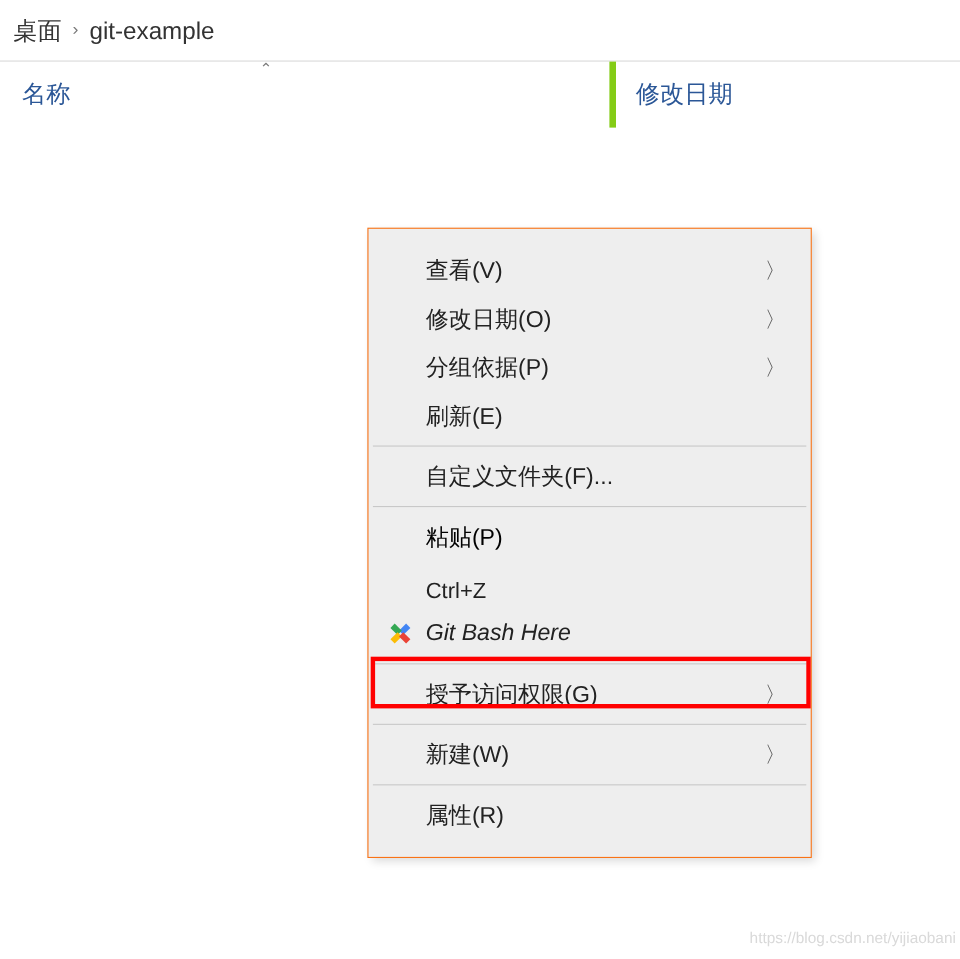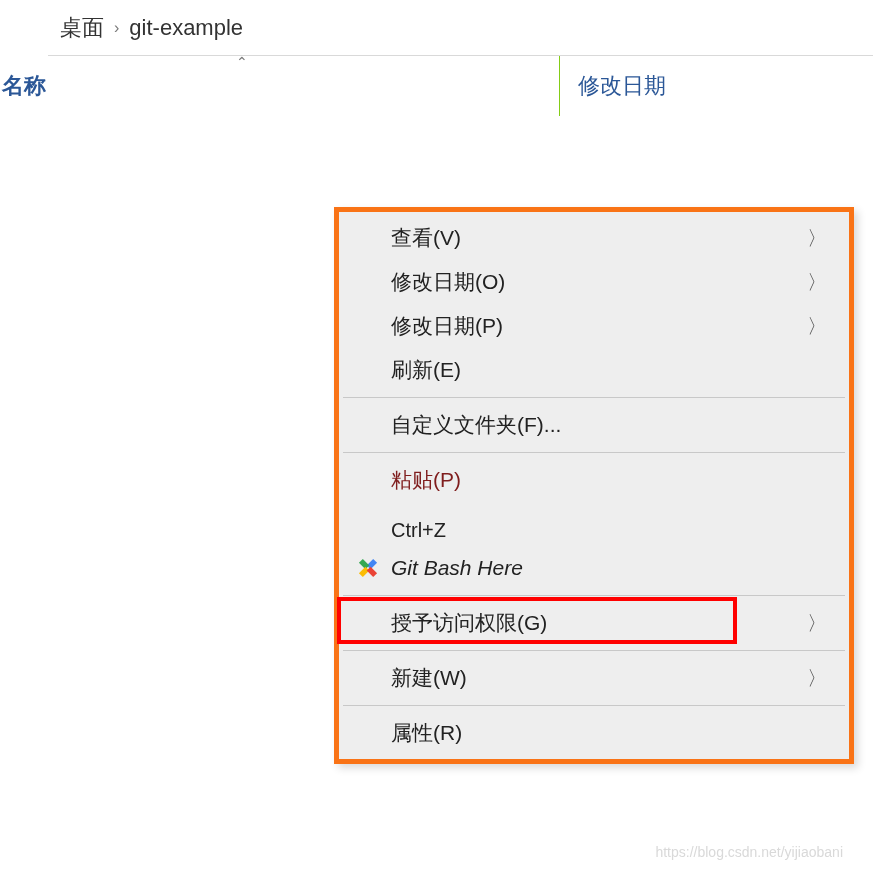--- a/index.html
+++ b/index.html
@@ -23,7 +23,6 @@
       padding: 0 12px;
       font-size: 22px;
       color: #333;
-      margin-left: 48px;
     }
     .breadcrumb-sep {
       margin: 0 10px;

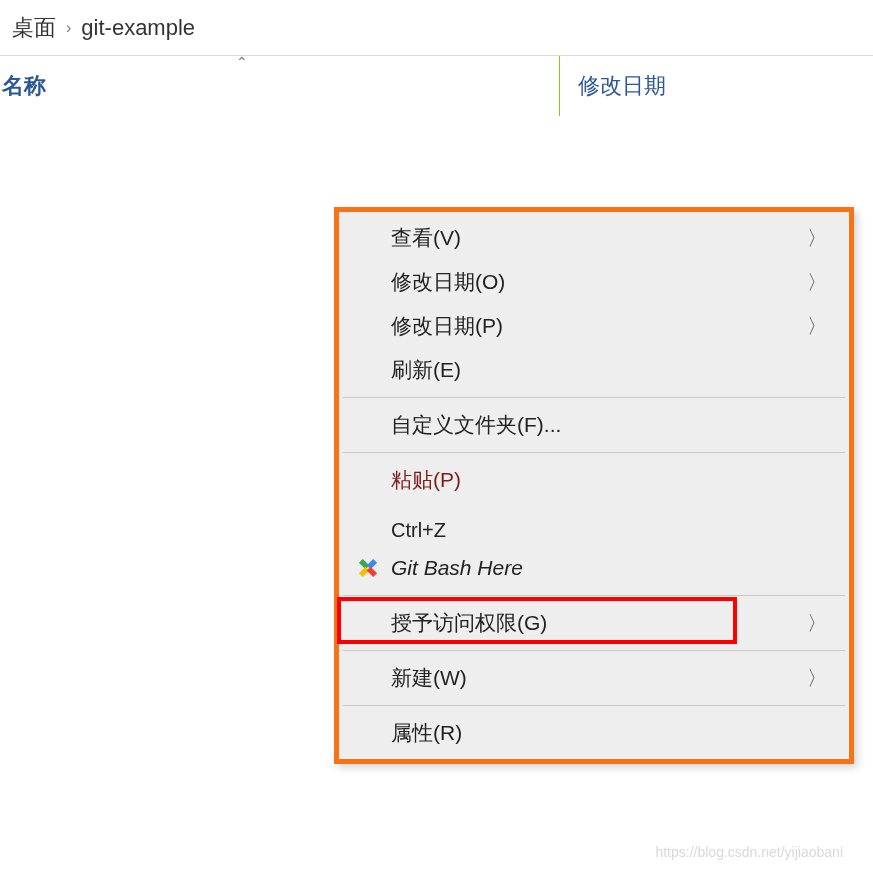--- a/index.html
+++ b/index.html
@@ -38,13 +38,12 @@
       position: relative;
     }
     .col-name {
-      padding-left: 2px;
+      padding-left: 20px;
       width: 560px;
-      border-right: 1px solid #84cc16;
+      border-right: 6px solid #84cc16;
       height: 100%;
       display: flex;
       align-items: center;
-      font-weight: bold;
     }
     .col-date {
       padding-left: 18px;

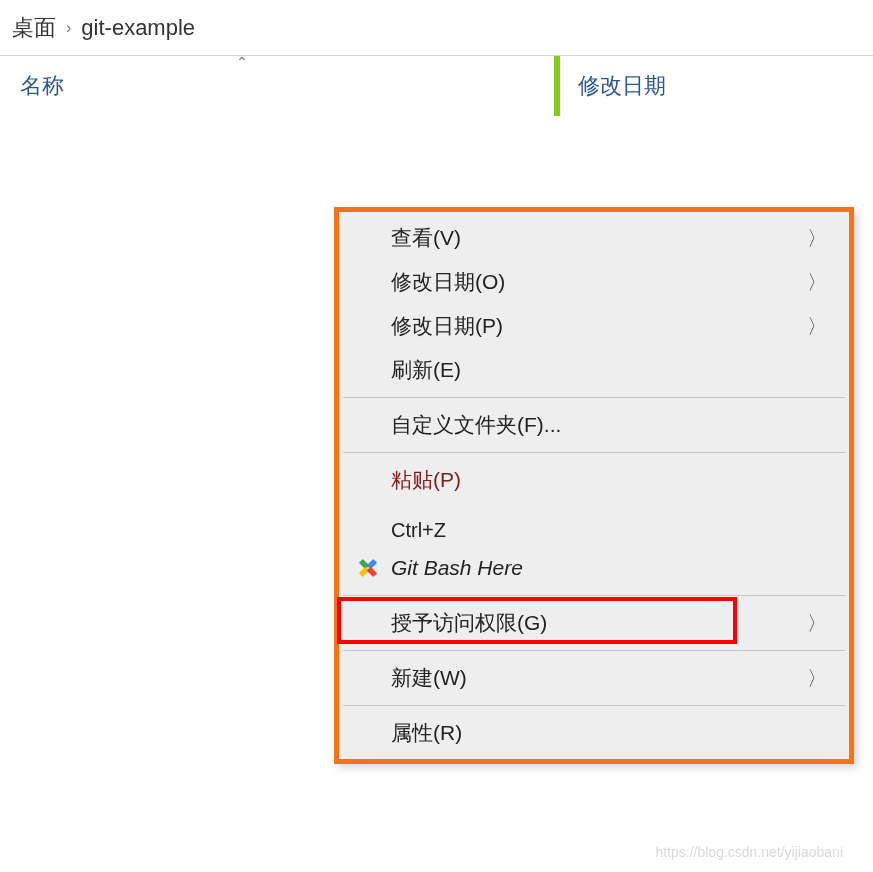--- a/index.html
+++ b/index.html
@@ -63,11 +63,11 @@
       position: absolute;
       left: 334px;
       top: 207px;
-      width: 520px;
+      width: 404px;
       background: #eeeeee;
-      border: 5px solid #f97316;
+      border: 1px solid #f97316;
       box-shadow: 4px 4px 8px rgba(0,0,0,0.15);
-      padding: 4px 2px;
+      padding: 16px 2px;
     }
     .menu-item {
       height: 44px;

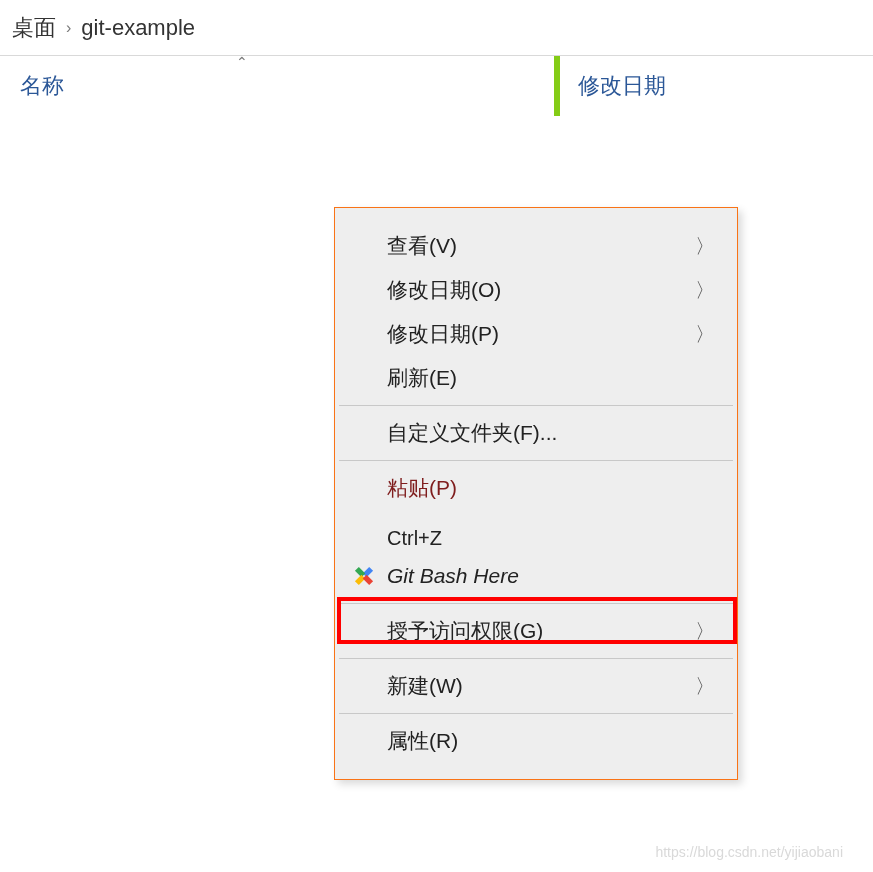--- a/index.html
+++ b/index.html
@@ -147,7 +147,7 @@
     <span class="chevron">〉</span>
   </div>
   <div class="menu-item">
-    <span class="label">修改日期(P)</span>
+    <span class="label">分组依据(P)</span>
     <span class="chevron">〉</span>
   </div>
   <div class="menu-item">

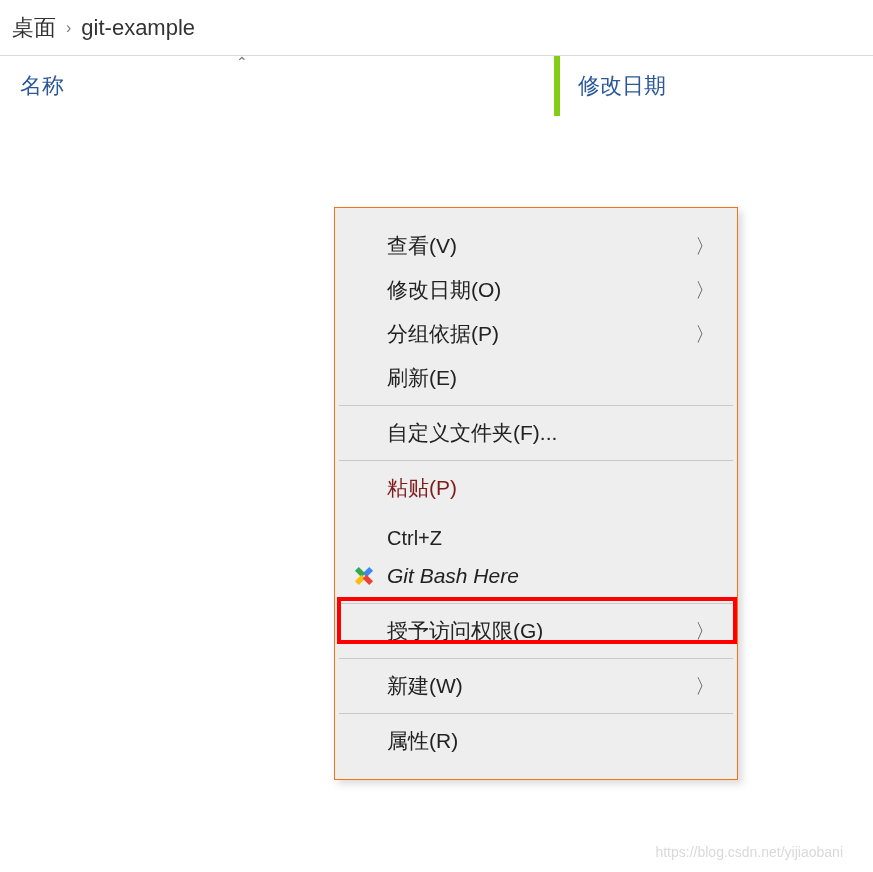--- a/index.html
+++ b/index.html
@@ -80,7 +80,7 @@
       cursor: default;
     }
     .menu-item.disabled {
-      color: #7f1d1d;
+      color: #000000;
     }
     .menu-item .label {
       flex: 1;

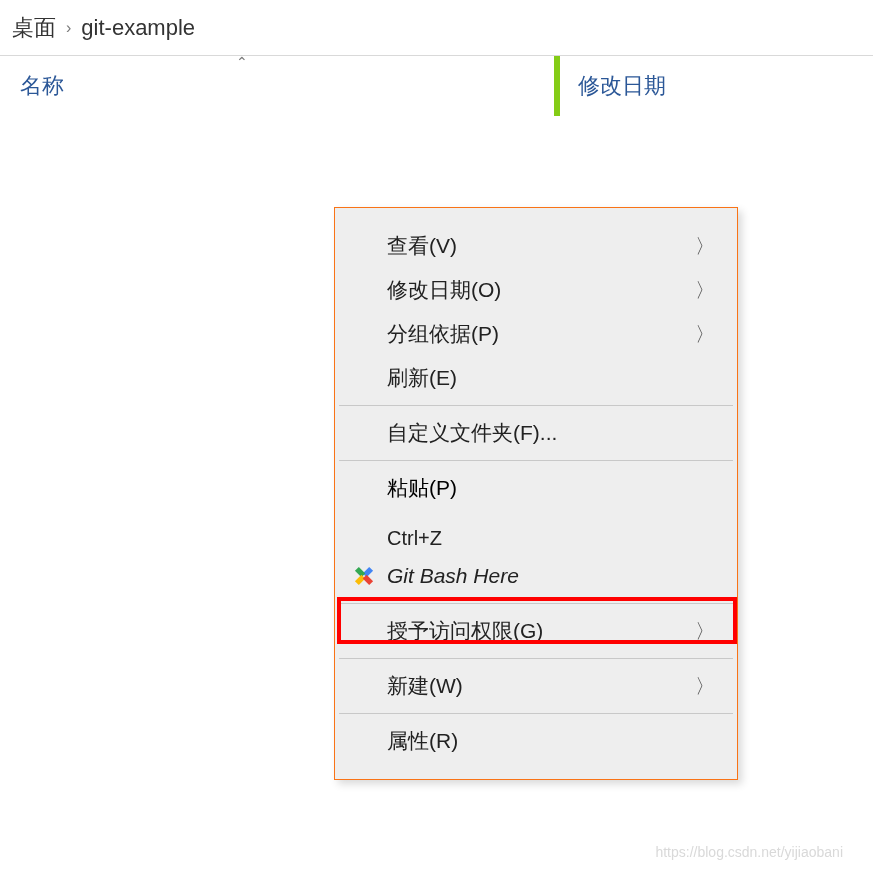--- a/index.html
+++ b/index.html
@@ -112,7 +112,7 @@
     }
     .watermark {
       position: absolute;
-      right: 30px;
+      right: 4px;
       bottom: 12px;
       font-size: 14px;
       color: #d9d9d9;

